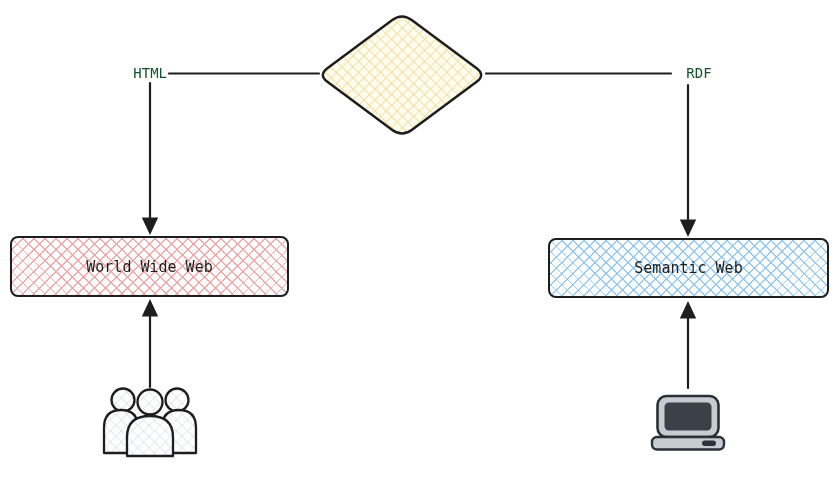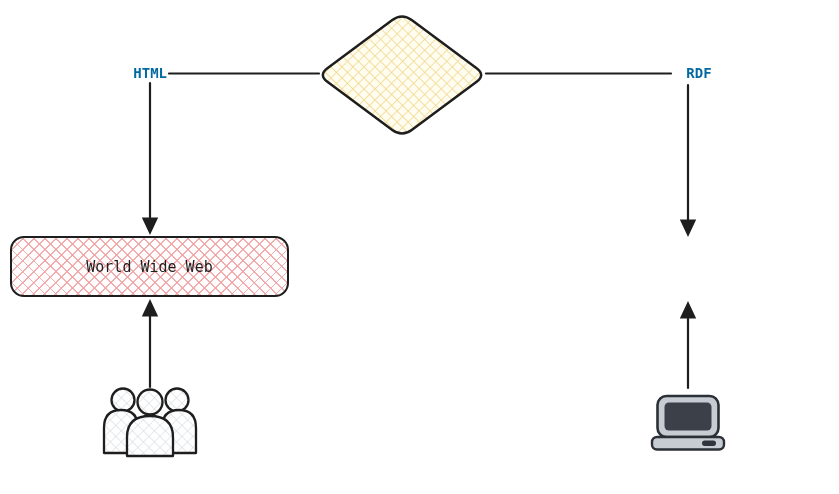--- a/index.html
+++ b/index.html
@@ -15,10 +15,9 @@
   .layer { position: absolute; left: 0; top: 0; }
   .lbl {
     position: absolute;
-    color: #0369a1;
+    color: #14532d;
     white-space: nowrap;
     line-height: 1.2;
-    font-weight: bold;
   }
   .lbl.center { text-align: center; }
   .lbl.right  { text-align: right; }

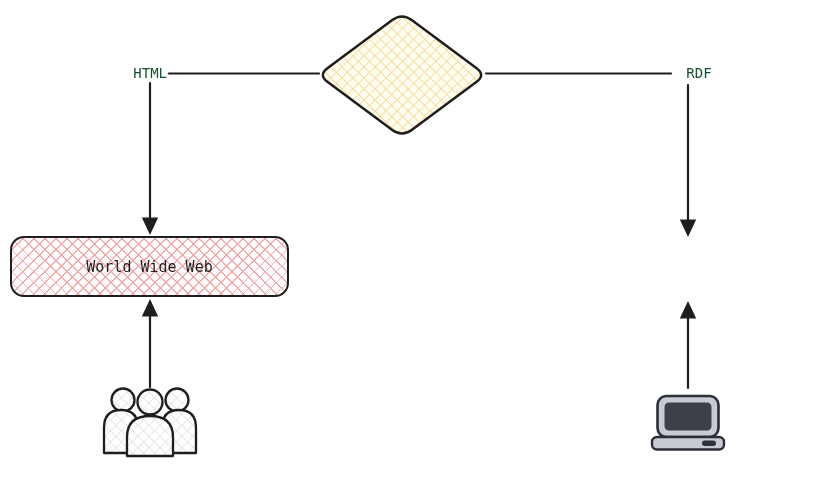--- a/index.html
+++ b/index.html
@@ -25,7 +25,7 @@
     position: absolute;
     box-sizing: border-box;
     border: 2.5px solid #1e1e1e;
-    border-radius: 14px;
+    border-radius: 8px;
     display: flex;
     align-items: center;
     justify-content: center;

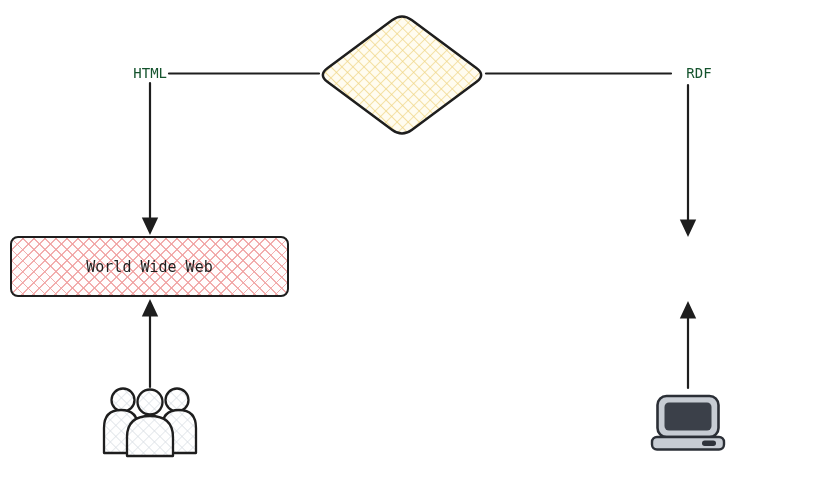--- a/index.html
+++ b/index.html
@@ -121,6 +121,9 @@
     <span>World Wide Web</span>
   </div>
 
+  <div class="box blue semantic-box">
+    <span>Semantic Web</span>
+  </div>
 
 
 </div>

